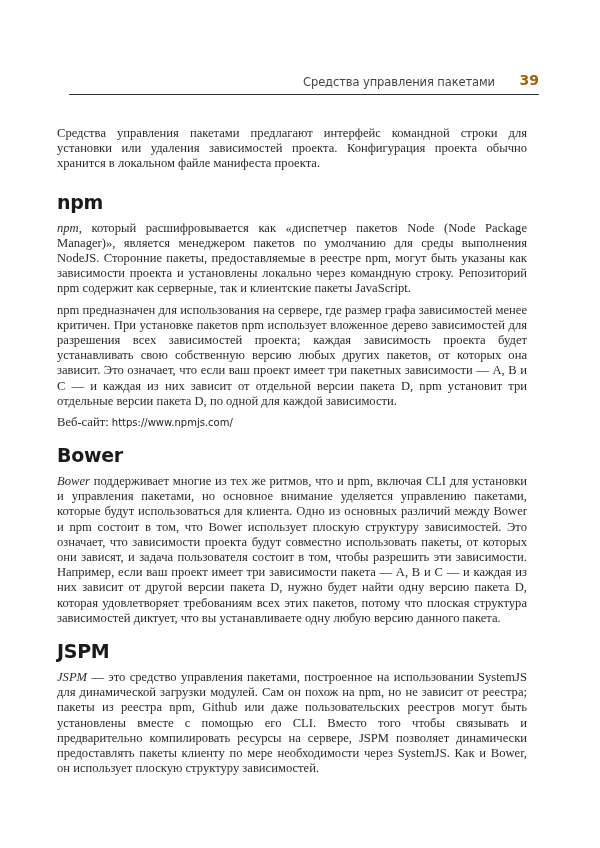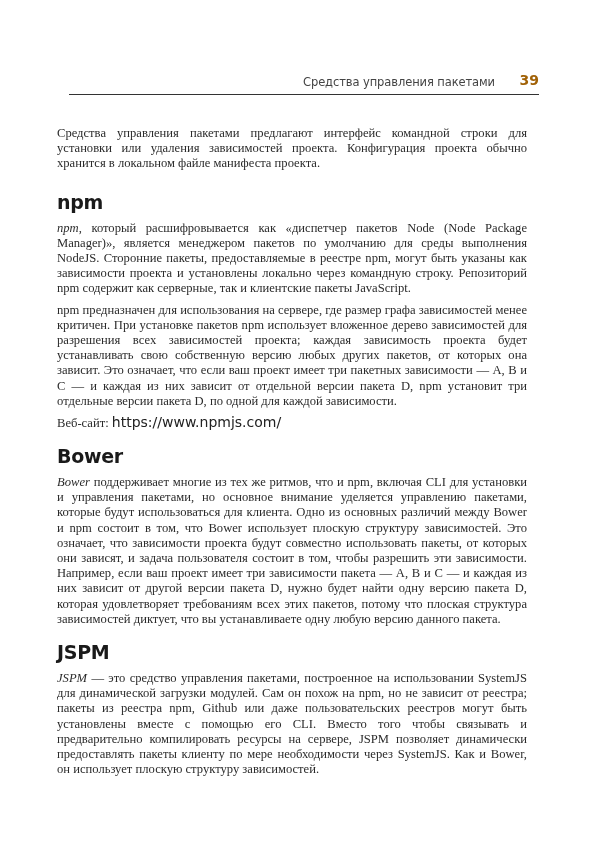--- a/index.html
+++ b/index.html
@@ -16,7 +16,7 @@
   .h-jspm { margin-top: 14px; margin-bottom: 8px; }
   em { font-style: italic; }
   .website { margin: 2px 0 0 0; font-family: "Liberation Serif", serif; font-size: 12.6px; line-height: 15px; color: #2b2b2b; }
-  .url { font-family: "DejaVu Sans", sans-serif; font-size: 14px; color: #222; }
+  .url { font-family: "DejaVu Sans", sans-serif; font-size: 10px; color: #222; }
 </style>
 </head>
 <body>

